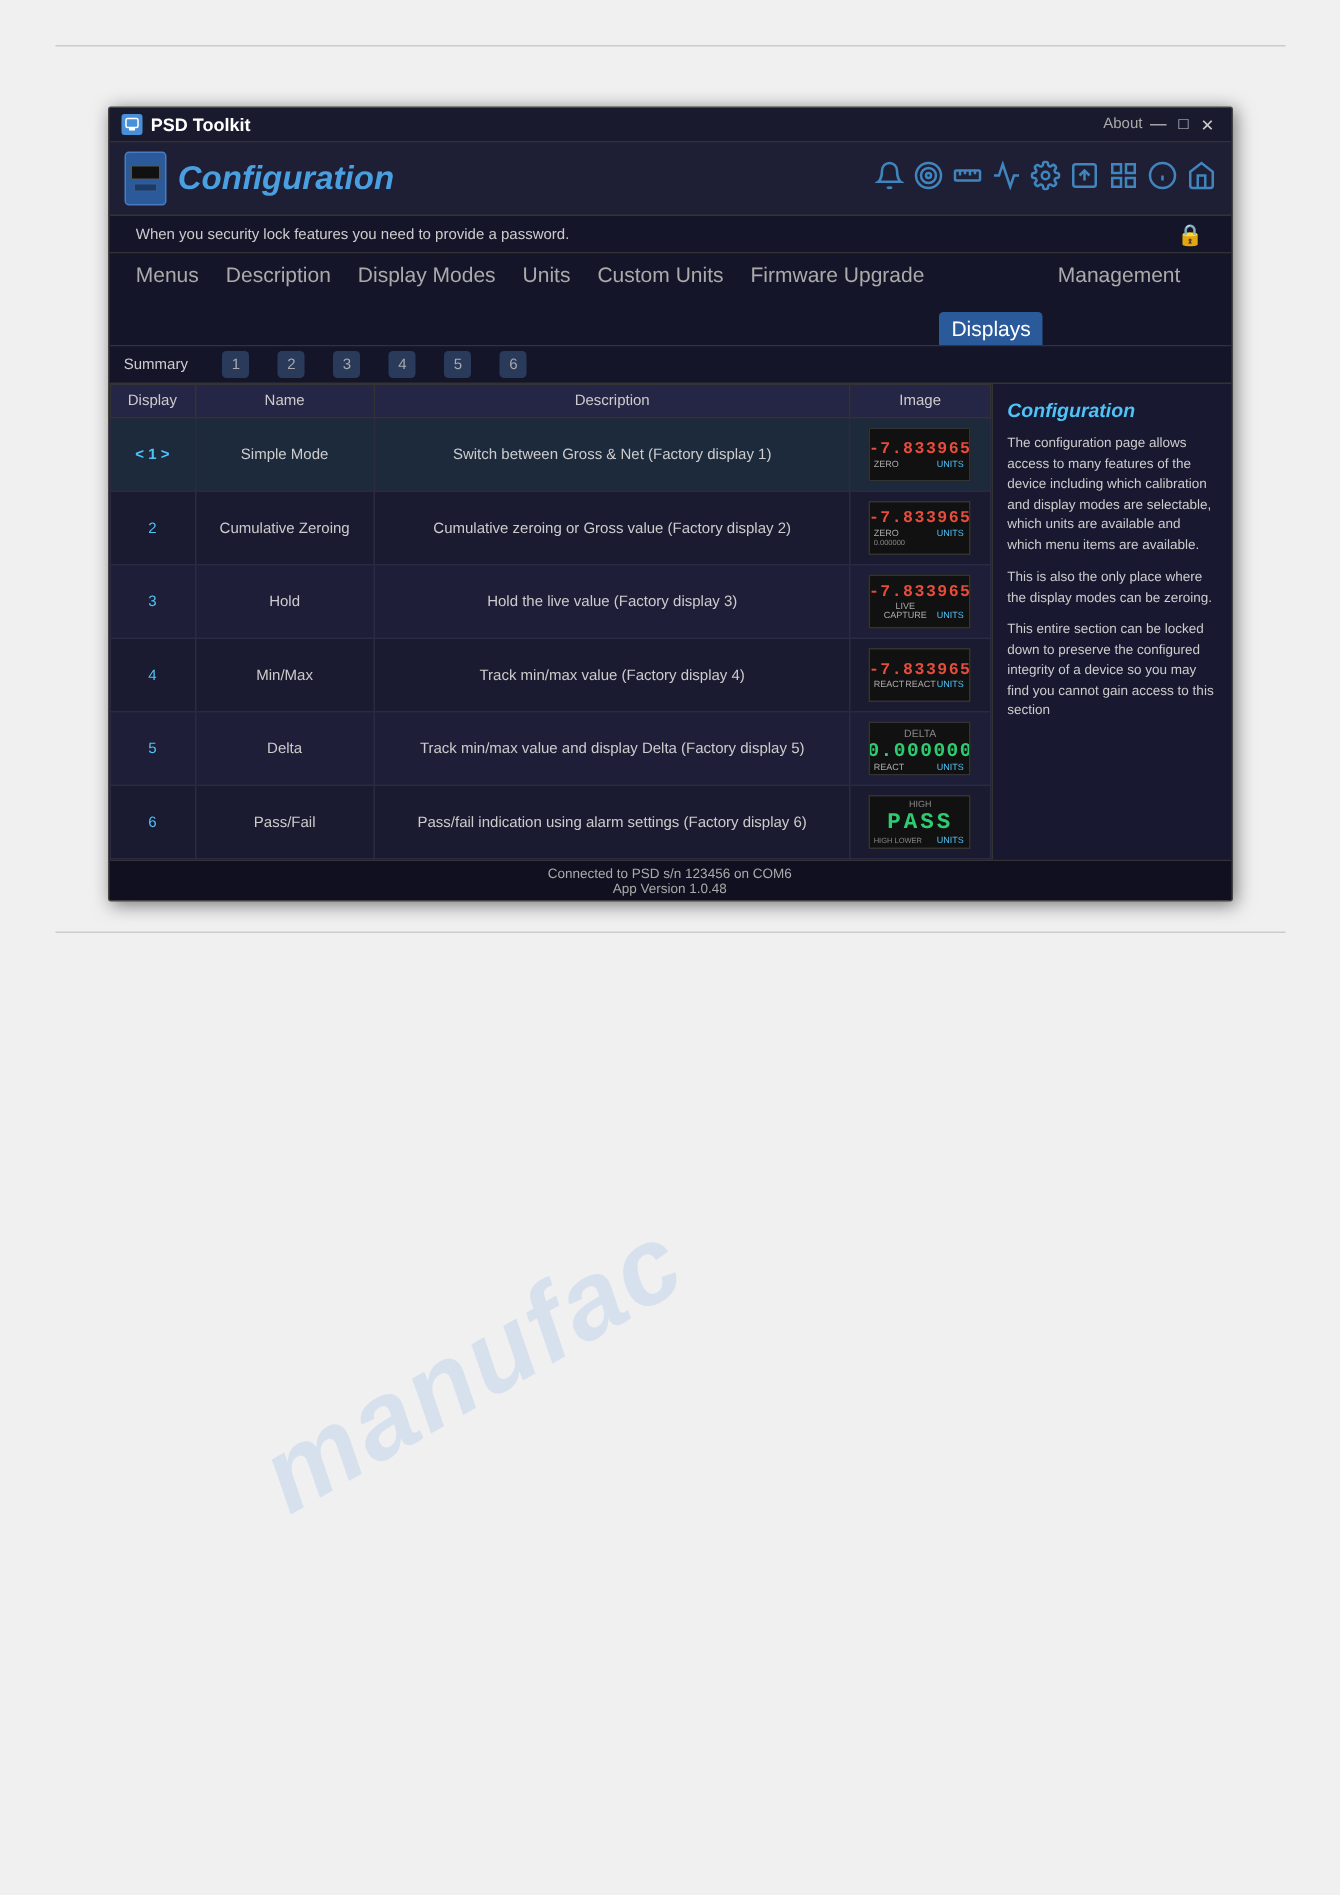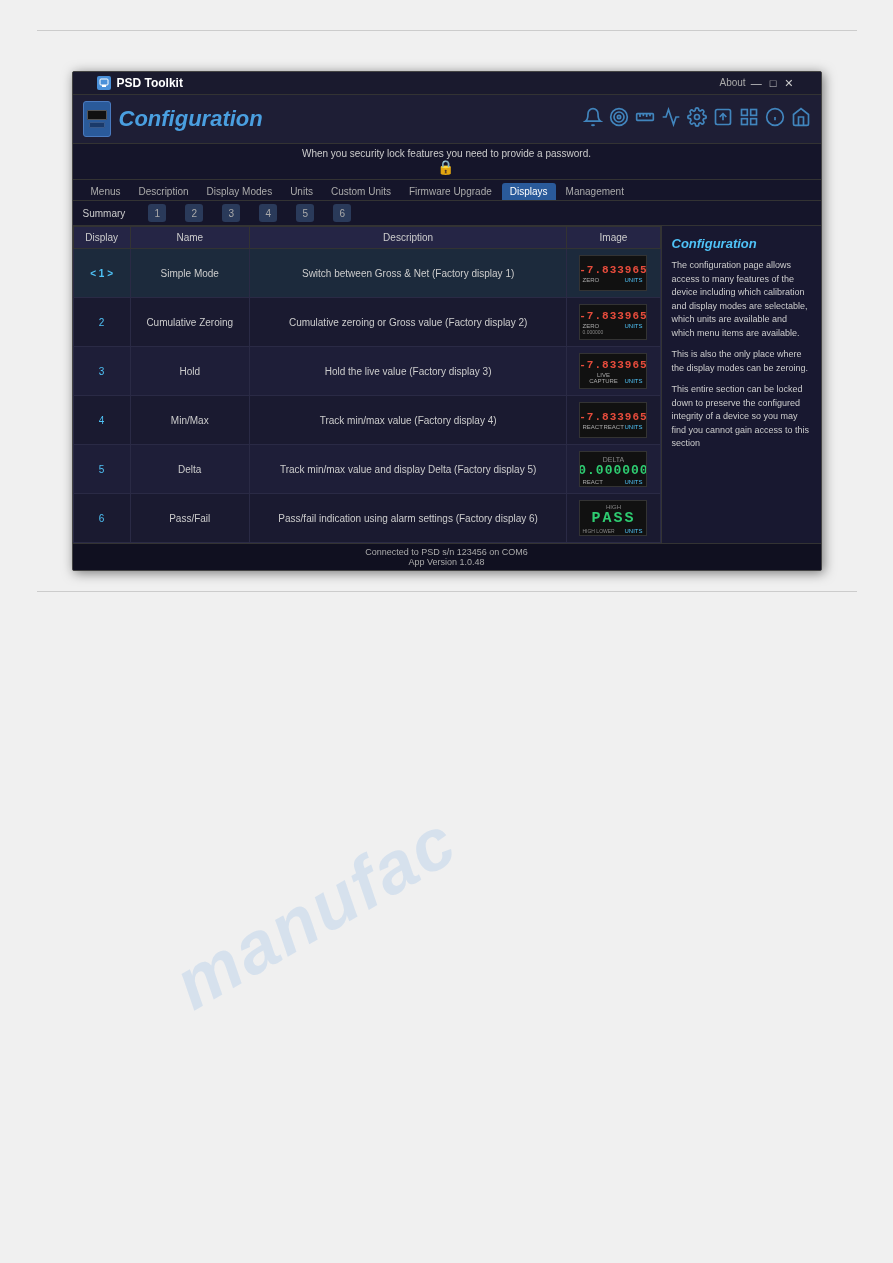--- a/index.html
+++ b/index.html
@@ -66,7 +66,7 @@
       display: flex;
       align-items: center;
       justify-content: space-between;
-      padding: 4px 24px;
+      padding: 4px 8px;
       border-bottom: 1px solid #333;
     }
     .title-bar-left {

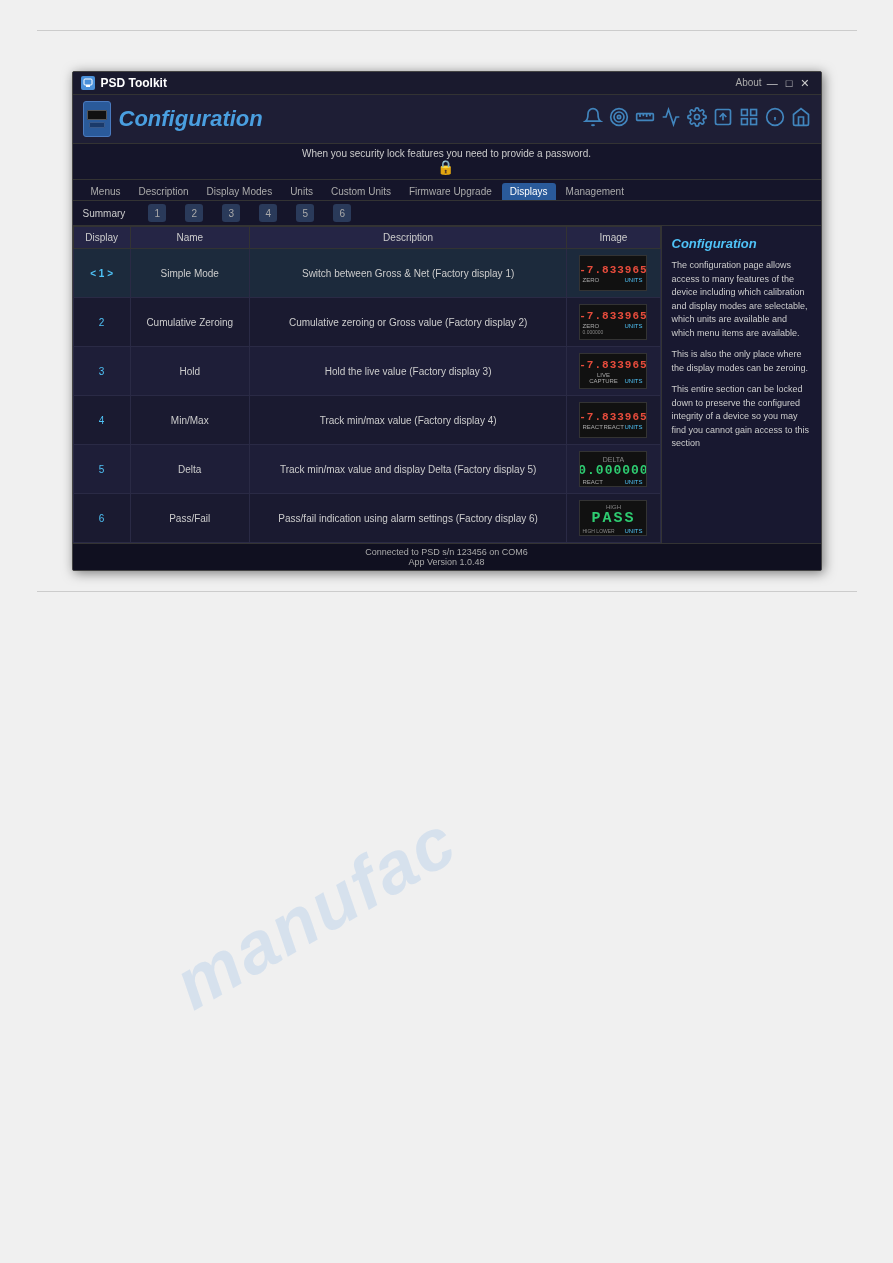--- a/index.html
+++ b/index.html
@@ -165,12 +165,11 @@
     
     .security-bar {
       background: #15152a;
-      padding: 4px 4px;
+      padding: 4px 18px;
       display: flex;
       align-items: center;
       justify-content: space-between;
       border-bottom: 1px solid #333;
-      flex-direction: column;
     }
     .security-text {
       color: #ccc;

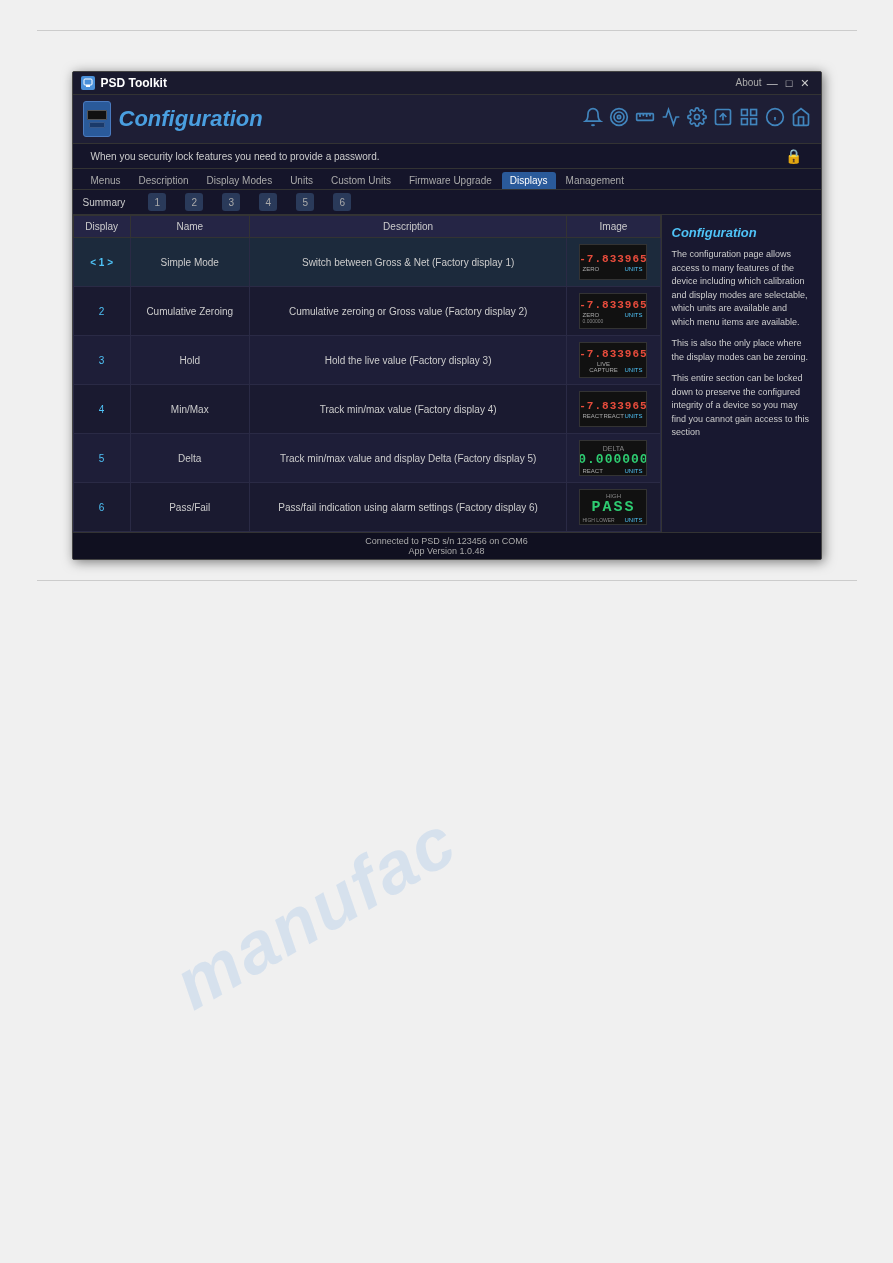--- a/index.html
+++ b/index.html
@@ -190,7 +190,7 @@
     }
     .nav-tab {
       padding: 3px 8px;
-      font-size: 10px;
+      font-size: 14px;
       color: #aaa;
       cursor: pointer;
       border-radius: 3px 3px 0 0;

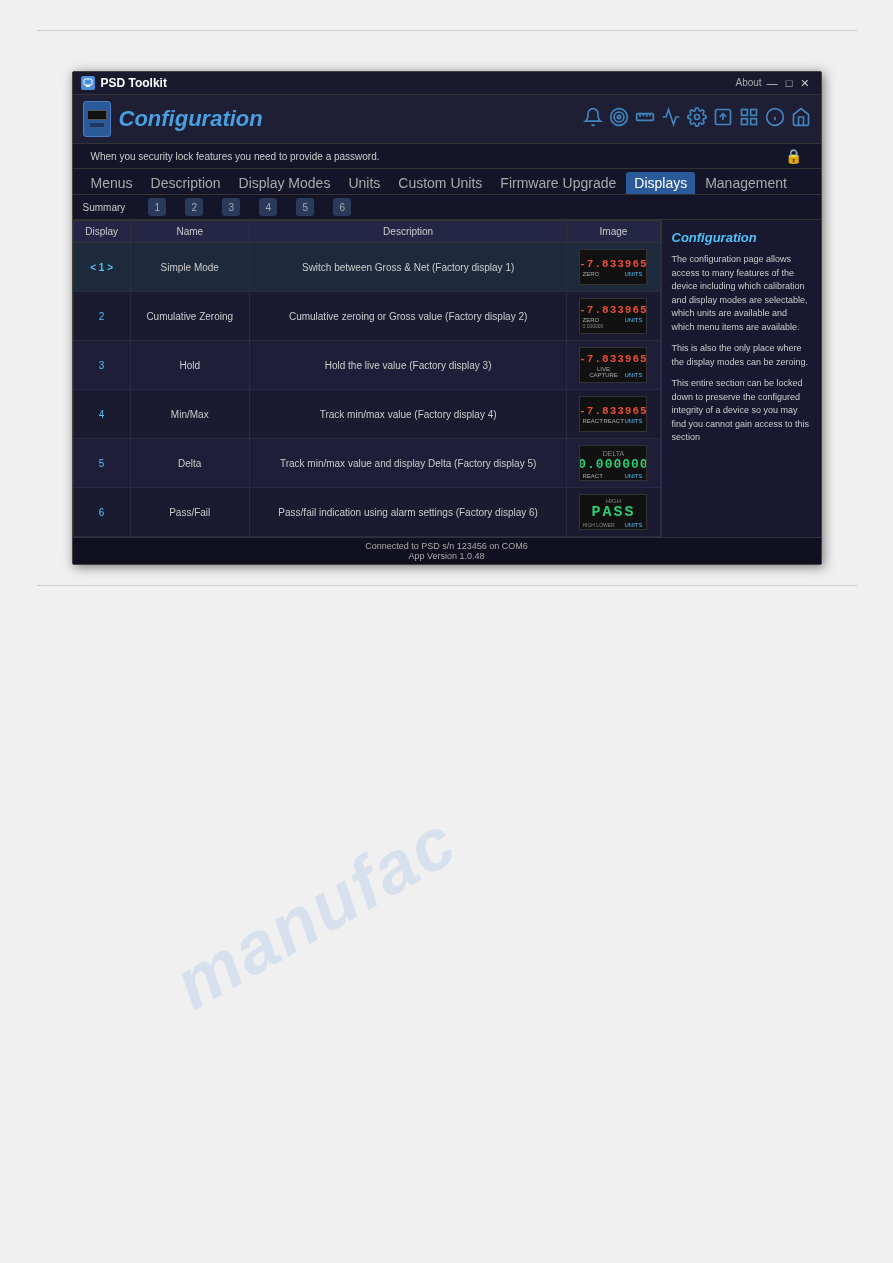--- a/index.html
+++ b/index.html
@@ -199,6 +199,7 @@
     .nav-tab.active {
       background: #2a5a9a;
       color: #fff;
+      margin-top: 36px;
     }
 
     

